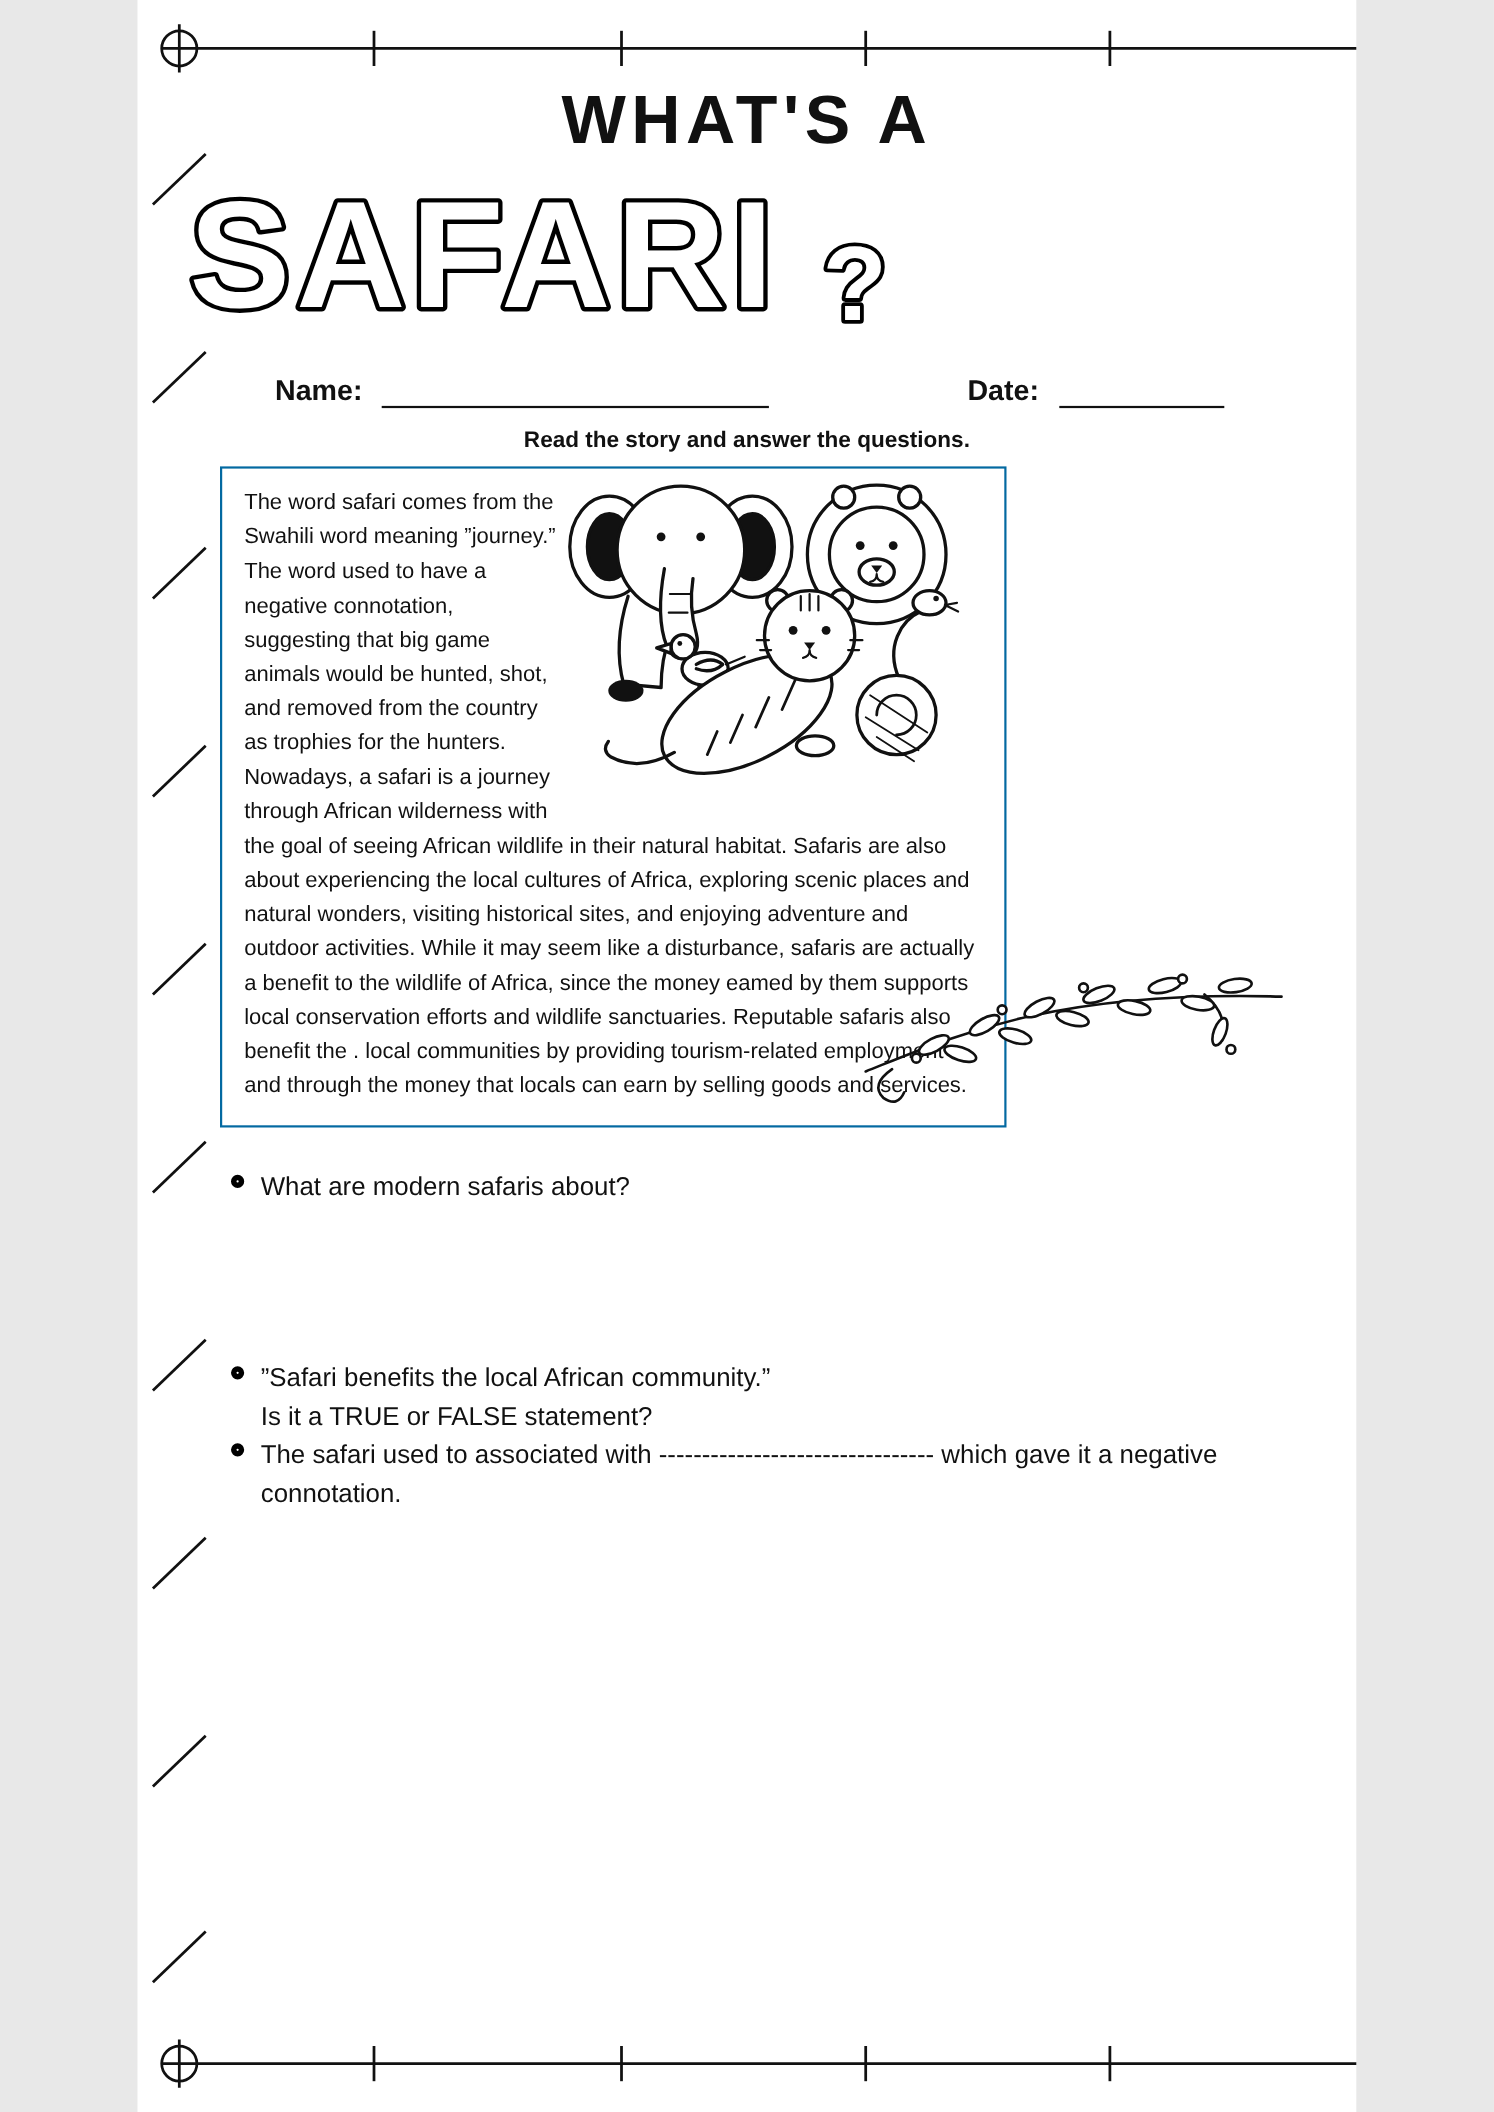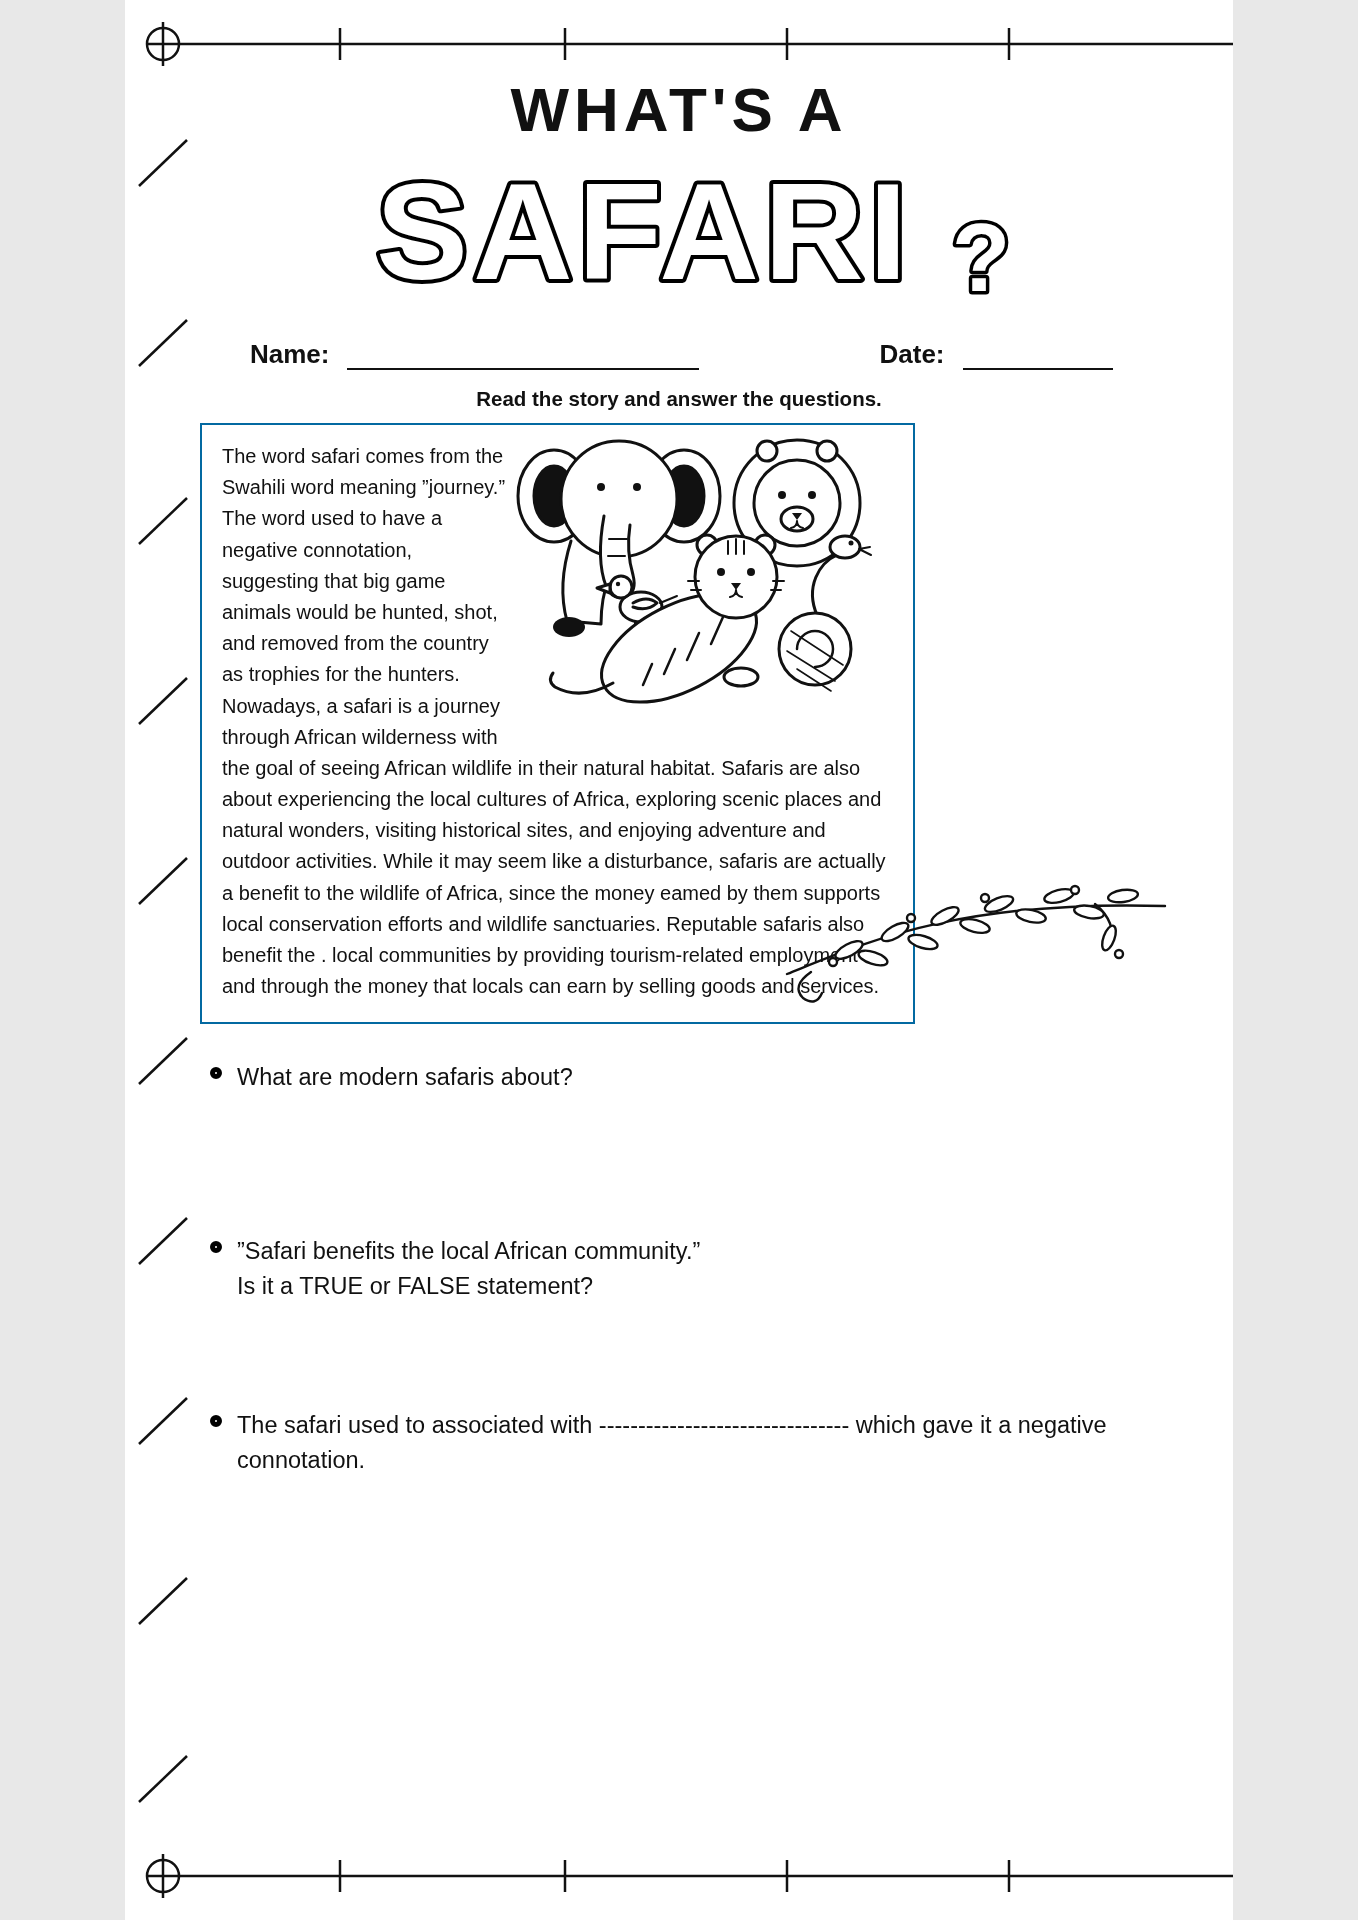--- a/index.html
+++ b/index.html
@@ -25,7 +25,7 @@
     font-weight: bold;
     letter-spacing: 5px;
   }
-  .title2-wrap { text-align:center; margin-top:-4px; }
+  .title2-wrap { margin-top:-4px; }
   svg.title2 { width:700px; height:178px; }
   .outline-text {
     font-family:"Liberation Sans", sans-serif;

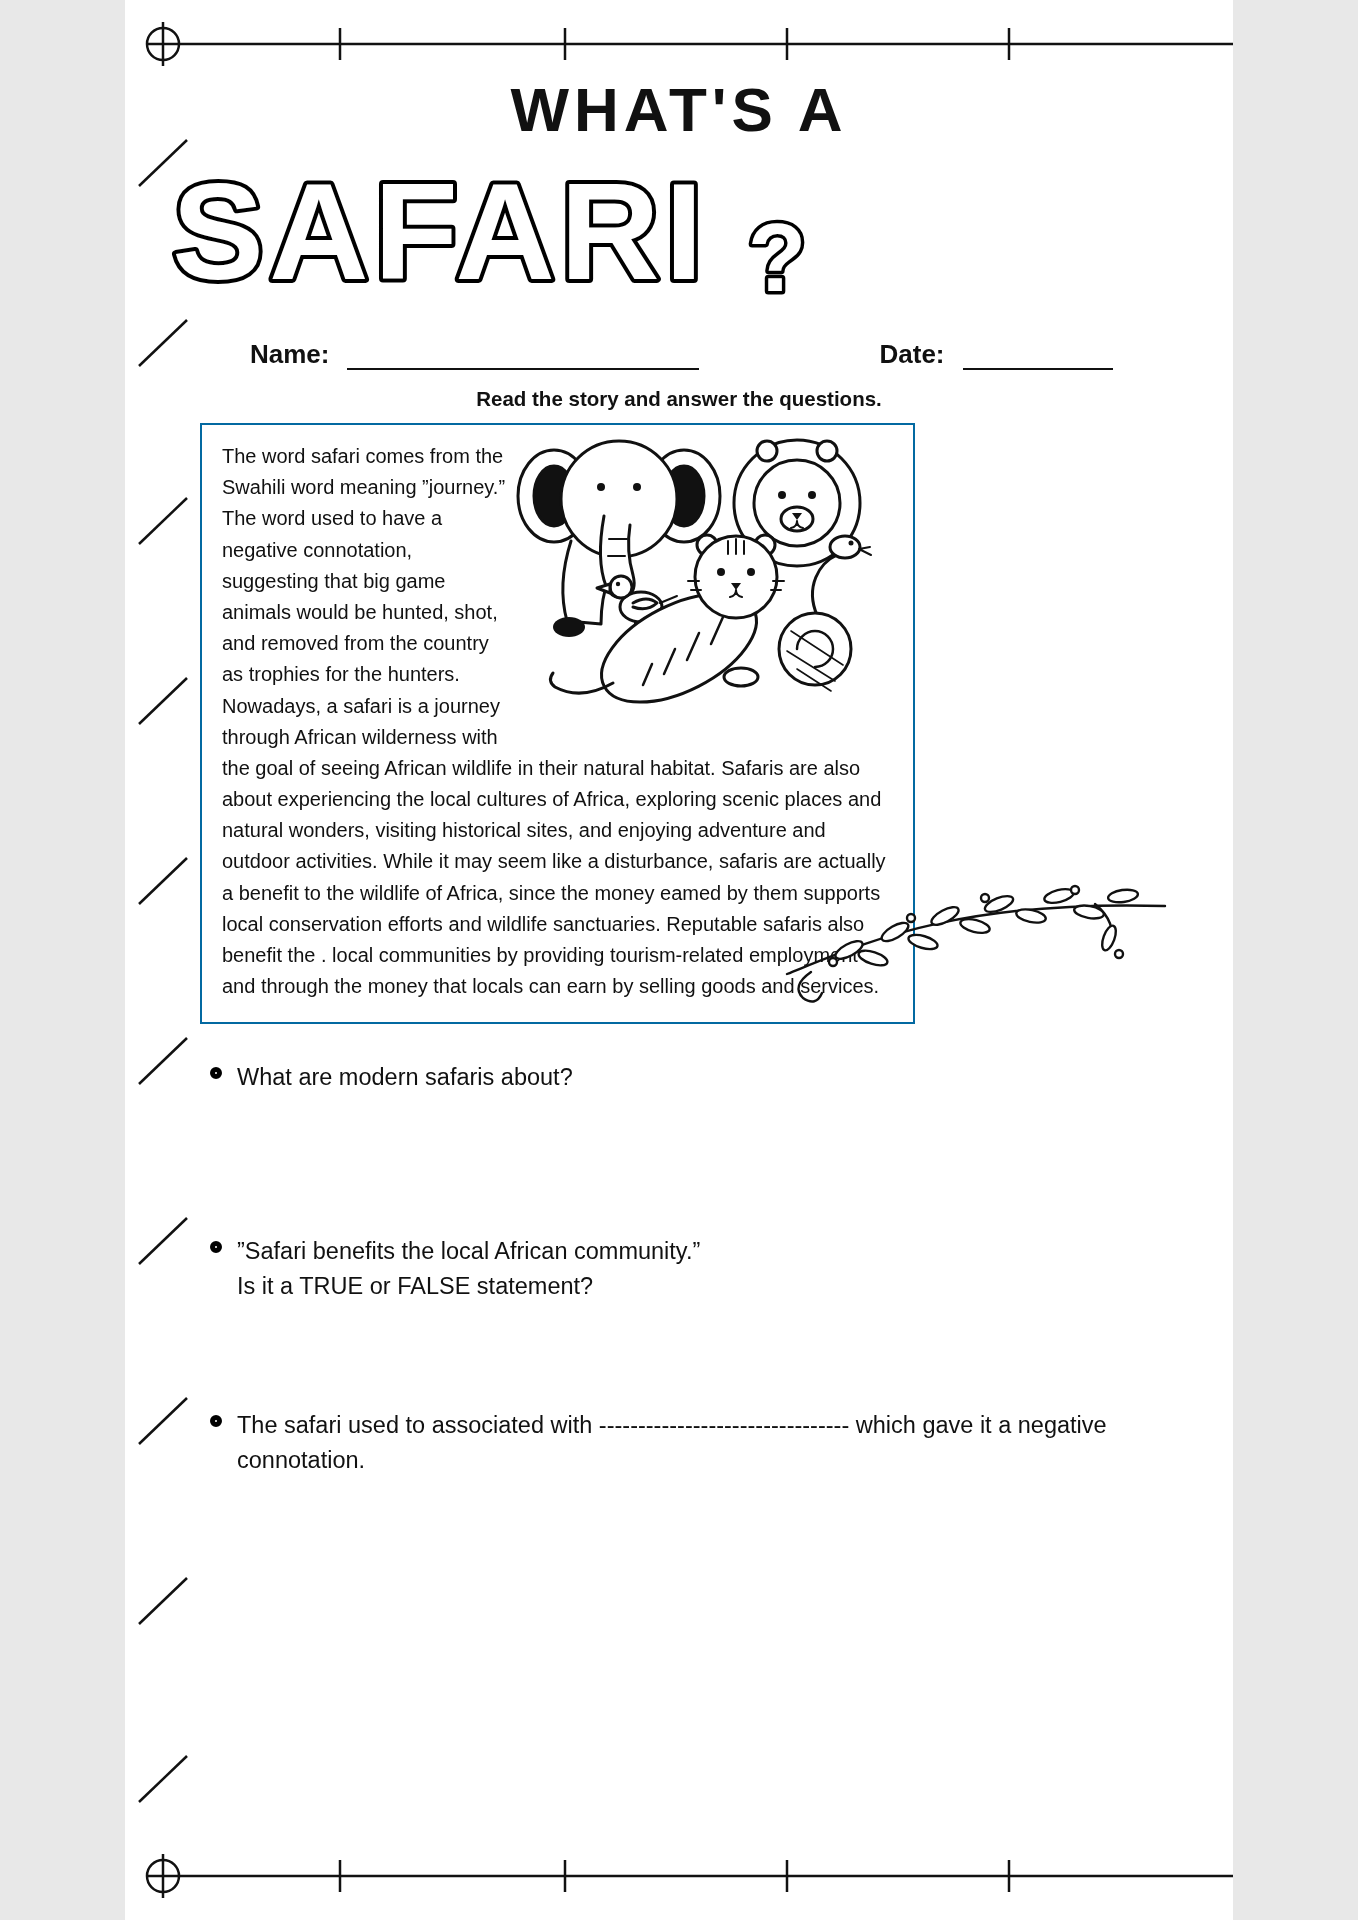--- a/index.html
+++ b/index.html
@@ -87,7 +87,7 @@
   }
   .q-text { white-space: pre-line; }
   .q1 { margin-bottom: 138px; }
-  .q2 { margin-bottom: 104px; }
+  .q2 { }
   .q3 { margin-bottom: 106px; }
 </style>
 </head>

